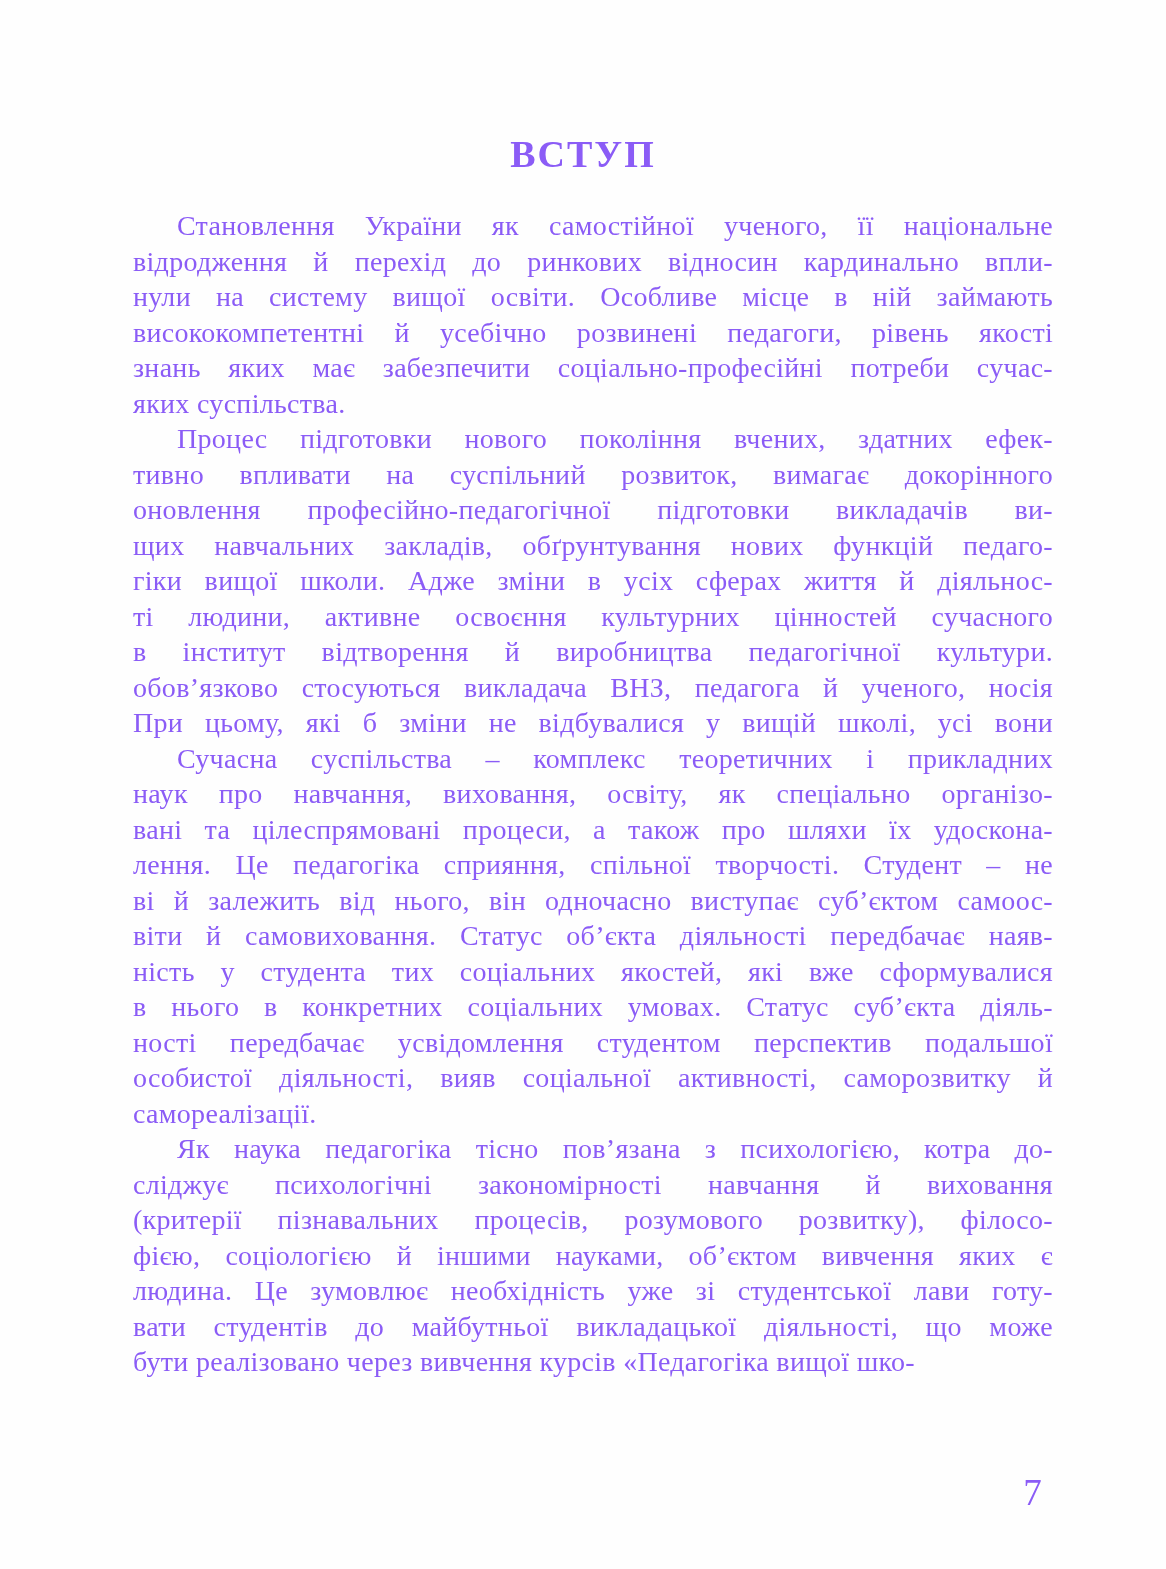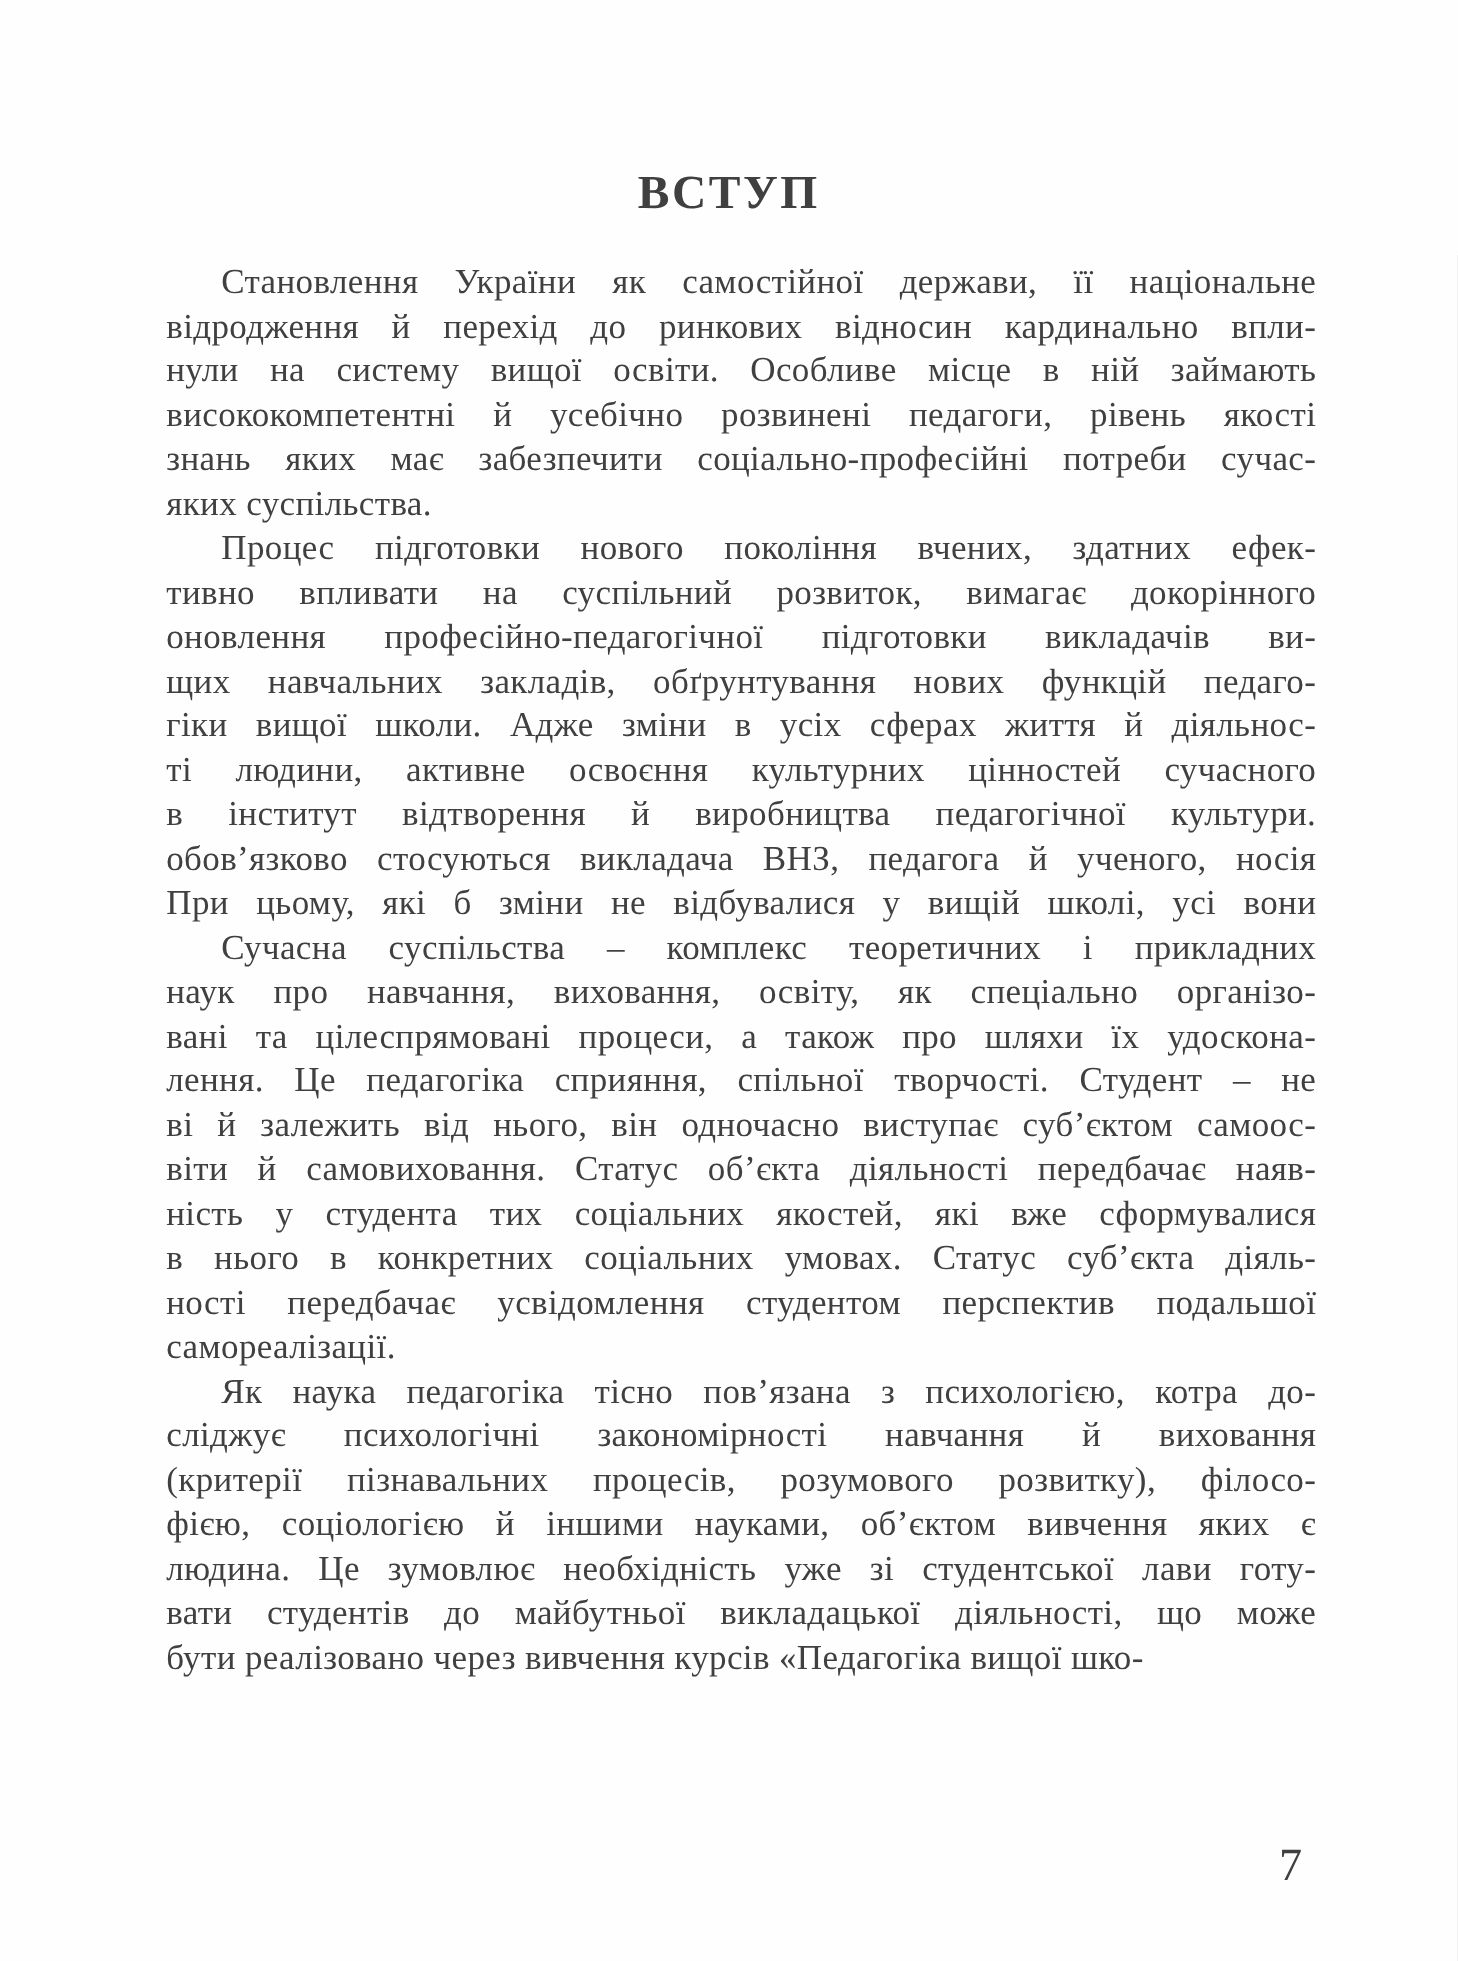--- a/index.html
+++ b/index.html
@@ -13,7 +13,7 @@
     height: 1569px;
     margin: 0 auto;
     background: #fefefe;
-    color: #404040;
+    color: #8b5cf6;
     font-family: "Liberation Serif", "DejaVu Serif", serif;
     overflow: hidden;
   }

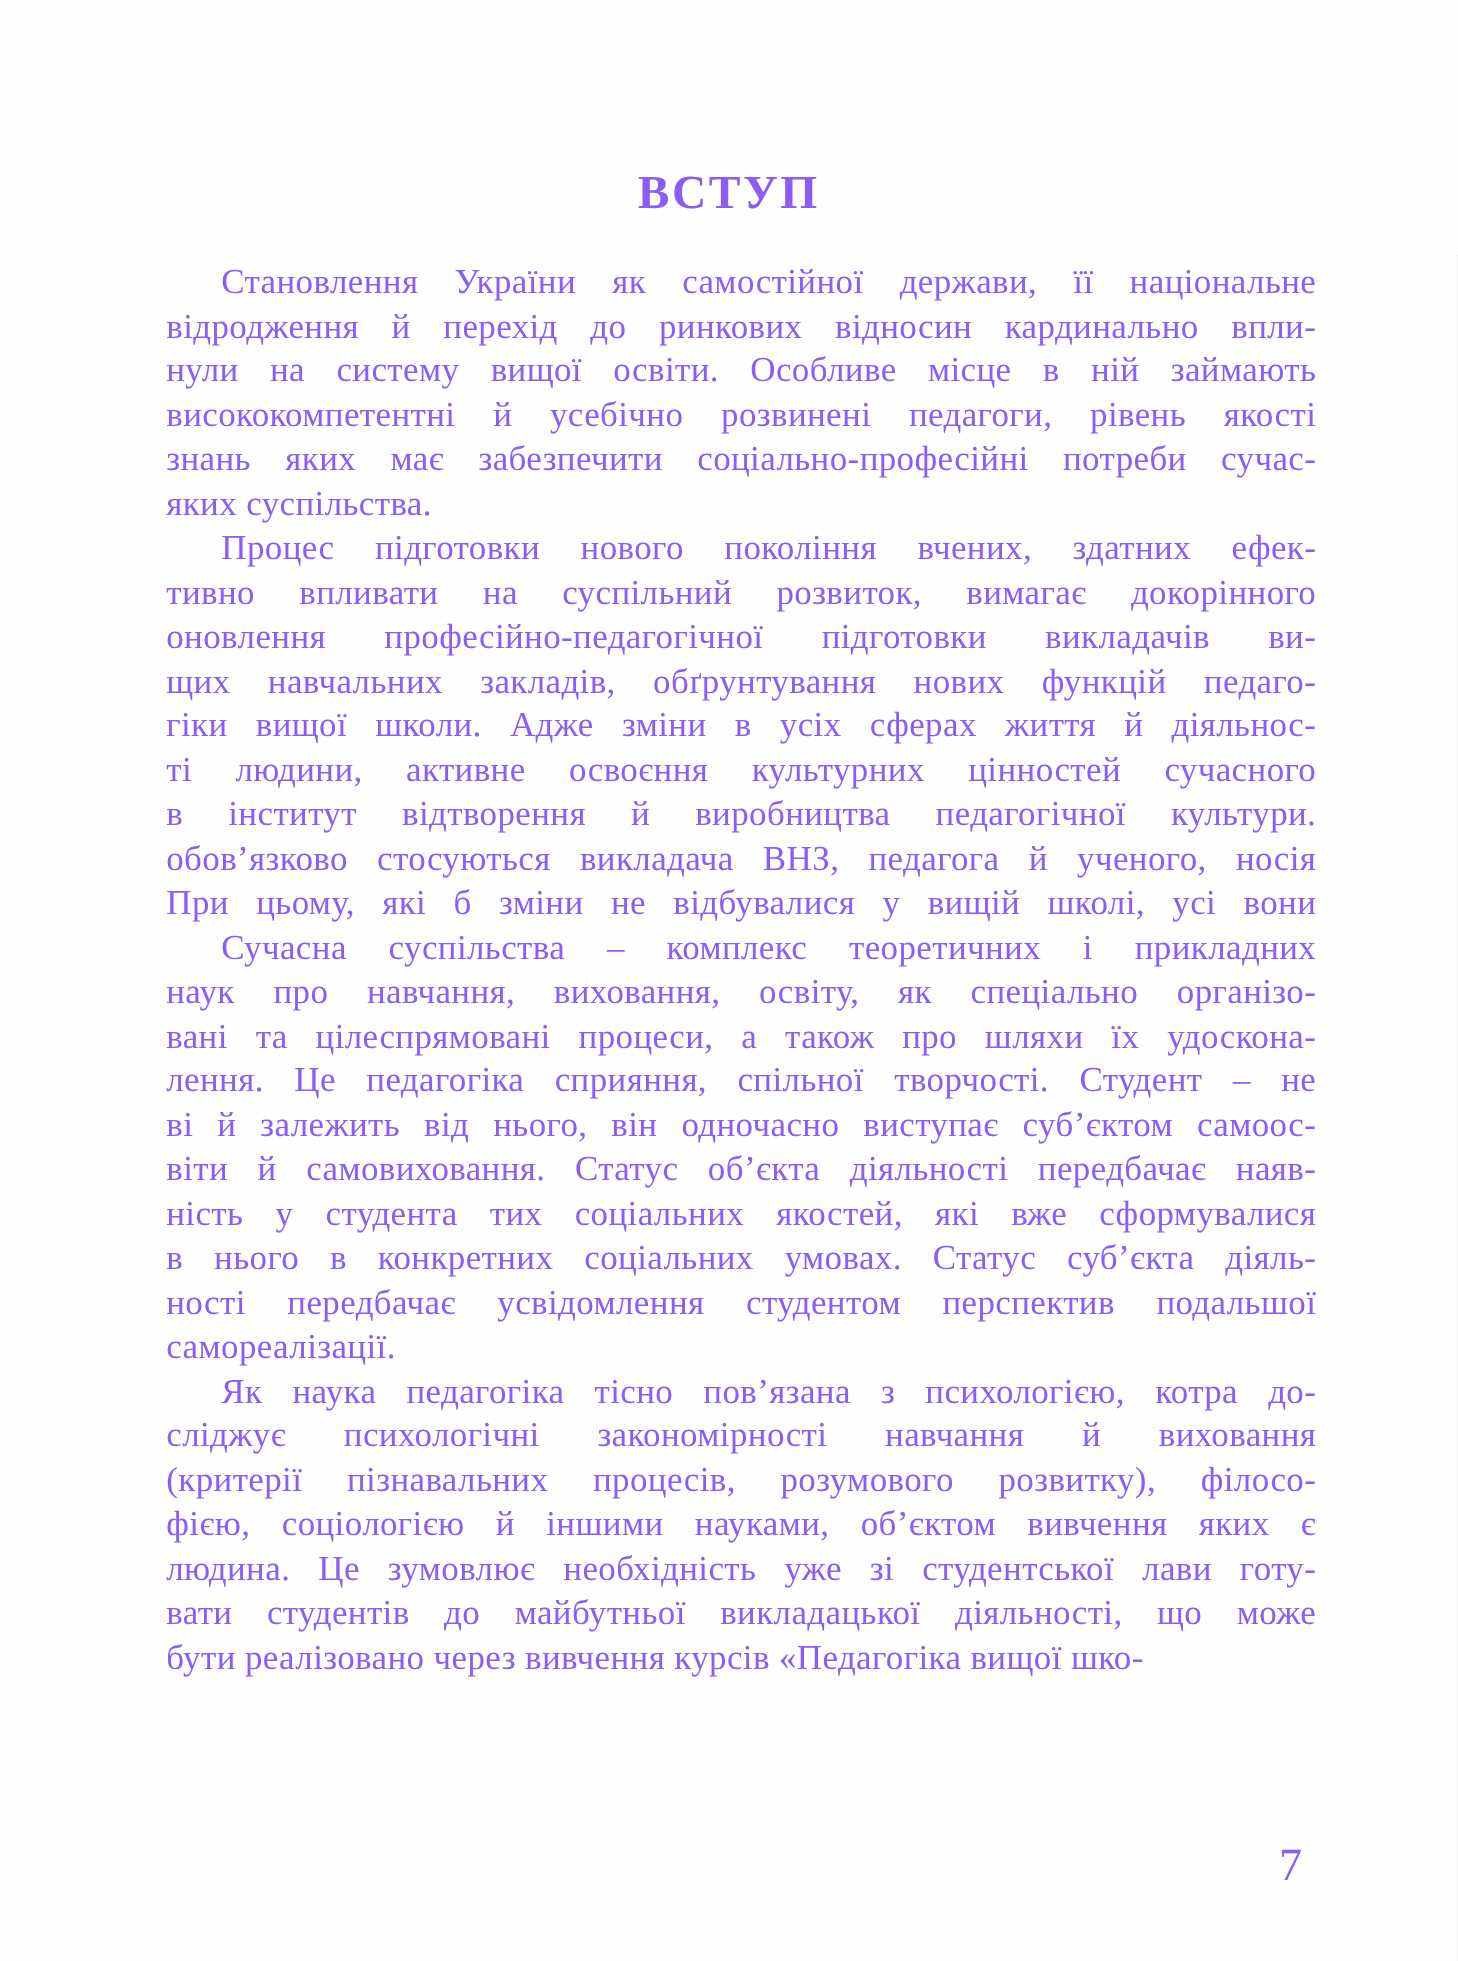--- a/index.html
+++ b/index.html
@@ -65,7 +65,7 @@
 
   <div class="text-block">
       <div class="para">
-        <div class="line first">Становлення України як самостійної держави, її національне</div>
+        <div class="line first">Становлення України як самостійної ученого, її національне</div>
         <div class="line">відродження й перехід до ринкових відносин кардинально впли-</div>
         <div class="line">нули на систему вищої освіти. Особливе місце в ній займають</div>
         <div class="line">висококомпетентні й усебічно розвинені педагоги, рівень якості</div>

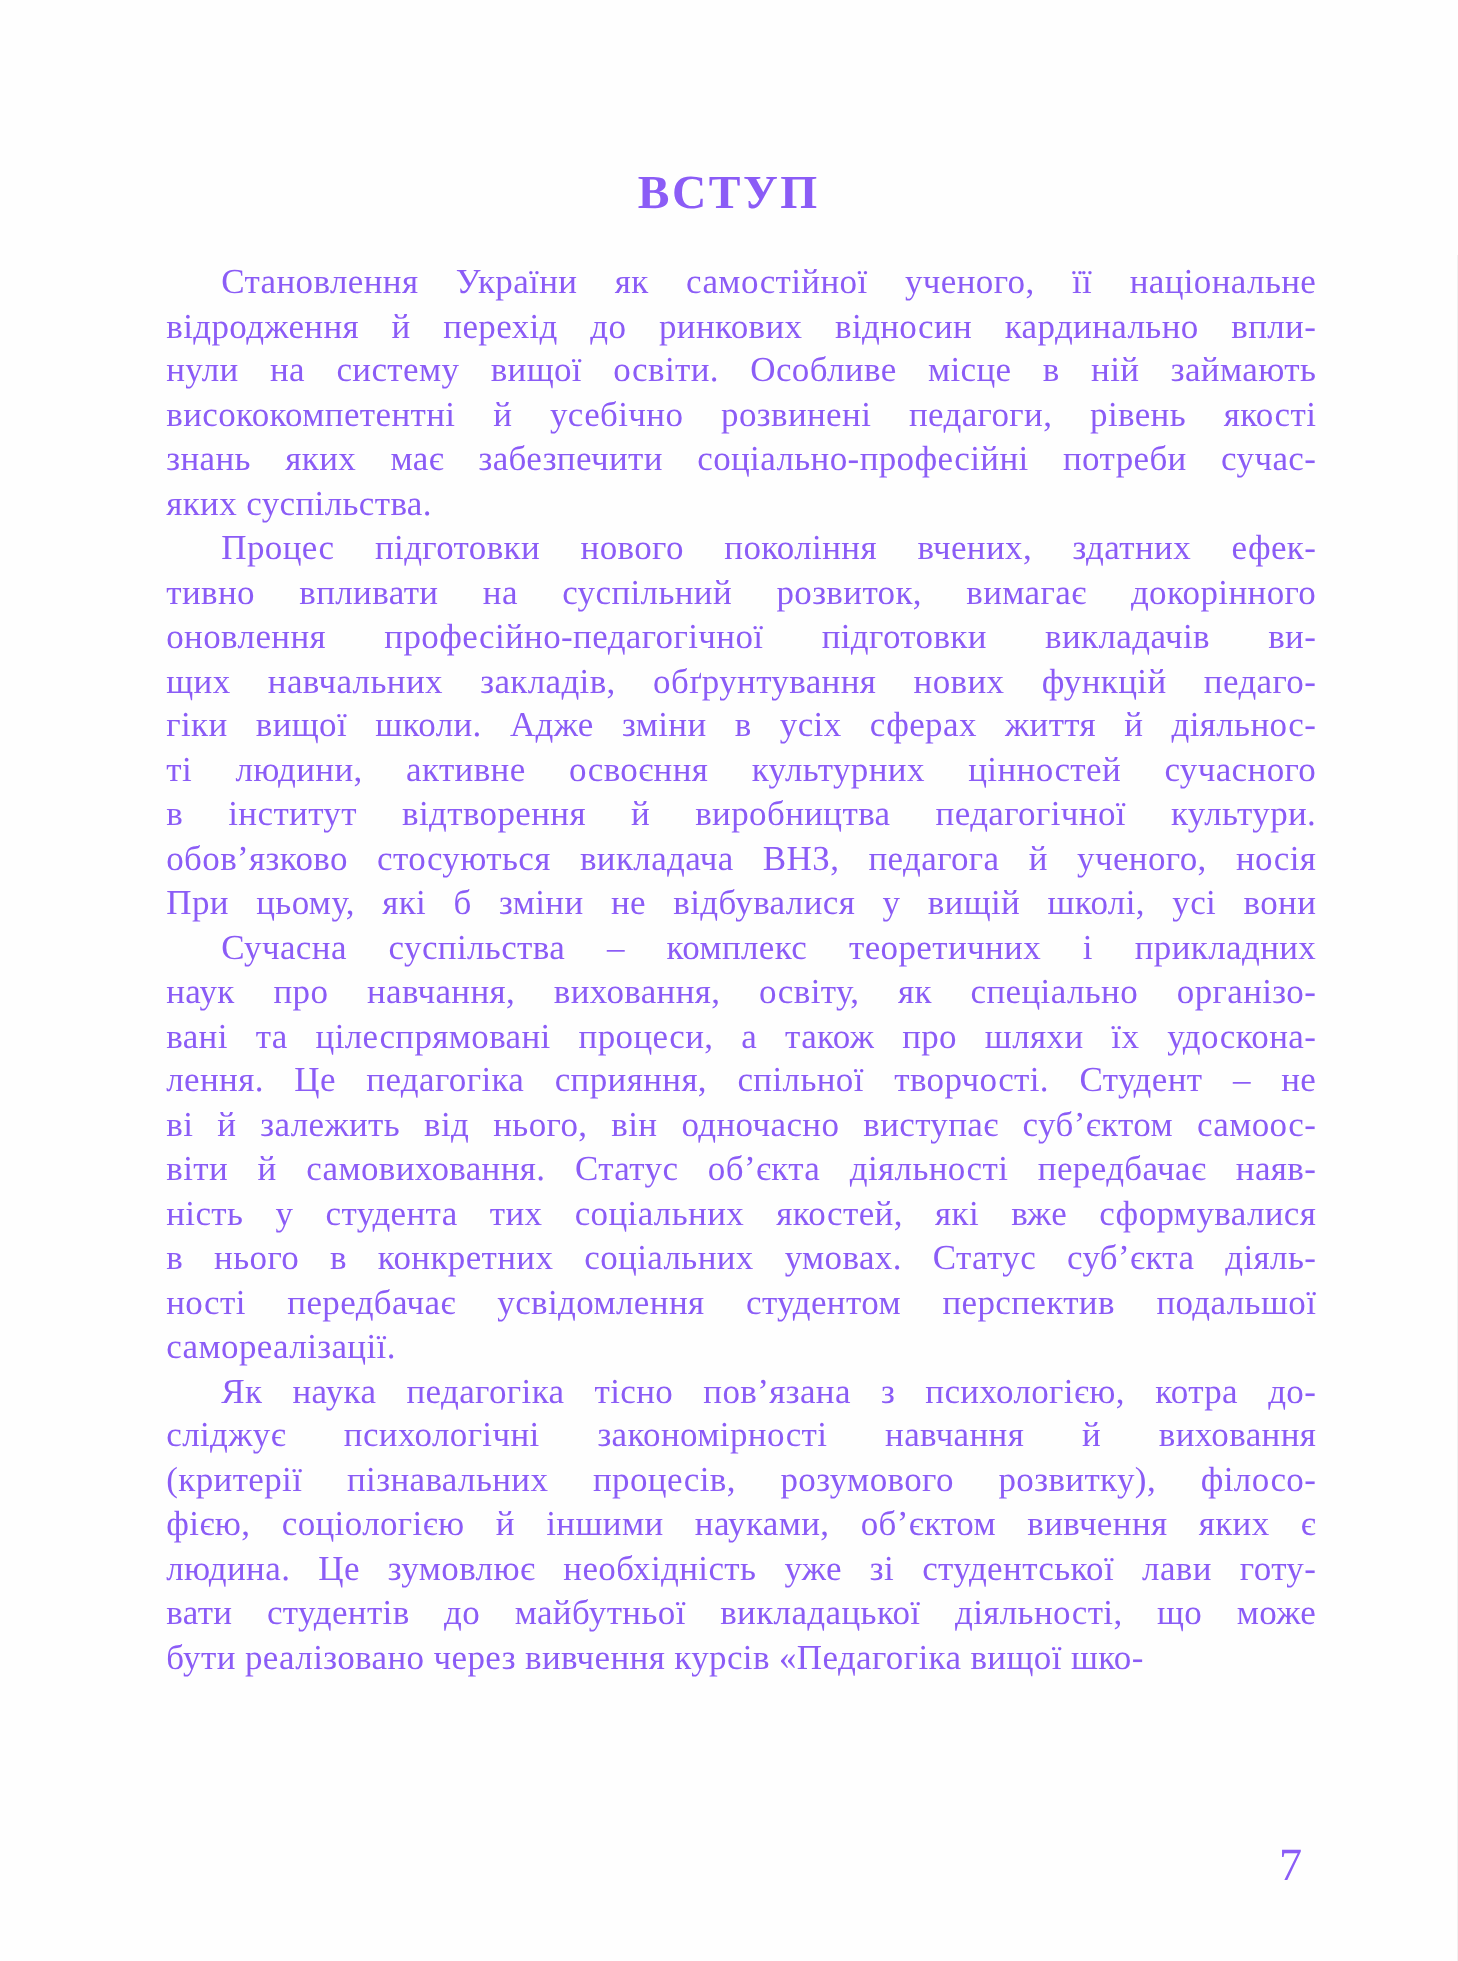--- a/index.html
+++ b/index.html
@@ -93,6 +93,7 @@
         <div class="line">ність у студента тих соціальних якостей, які вже сформувалися</div>
         <div class="line">в нього в конкретних соціальних умовах. Статус суб’єкта діяль-</div>
         <div class="line">ності передбачає усвідомлення студентом перспектив подальшої</div>
+        <div class="line">особистої діяльності, вияв соціальної активності, саморозвитку й</div>
         <div class="line last">самореалізації.</div>
       </div>
       <div class="para">

